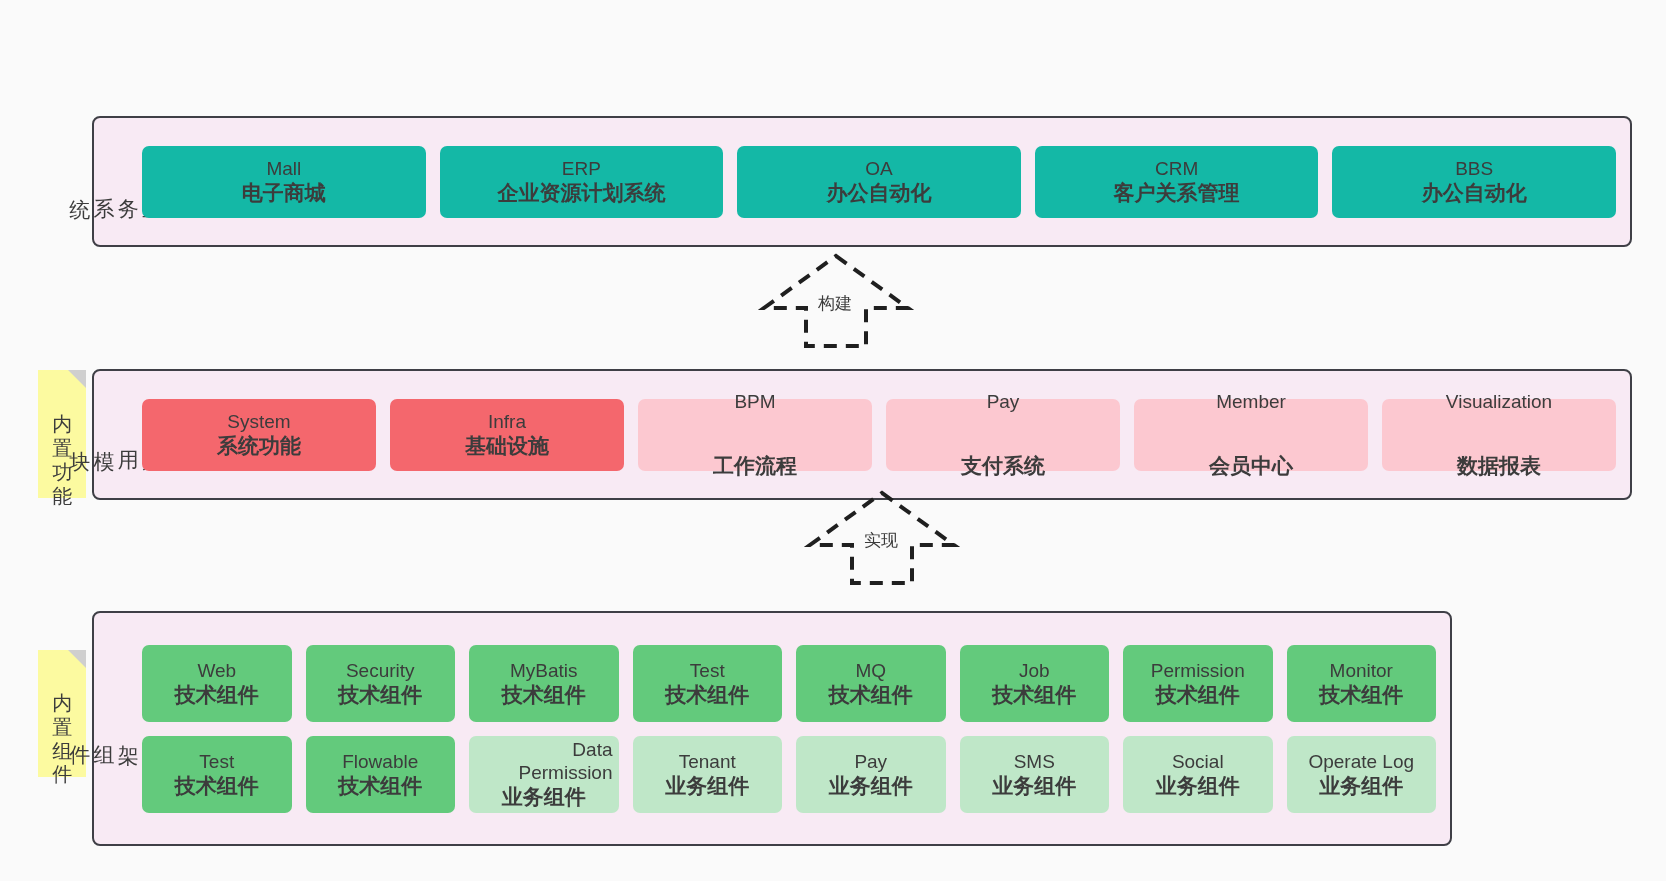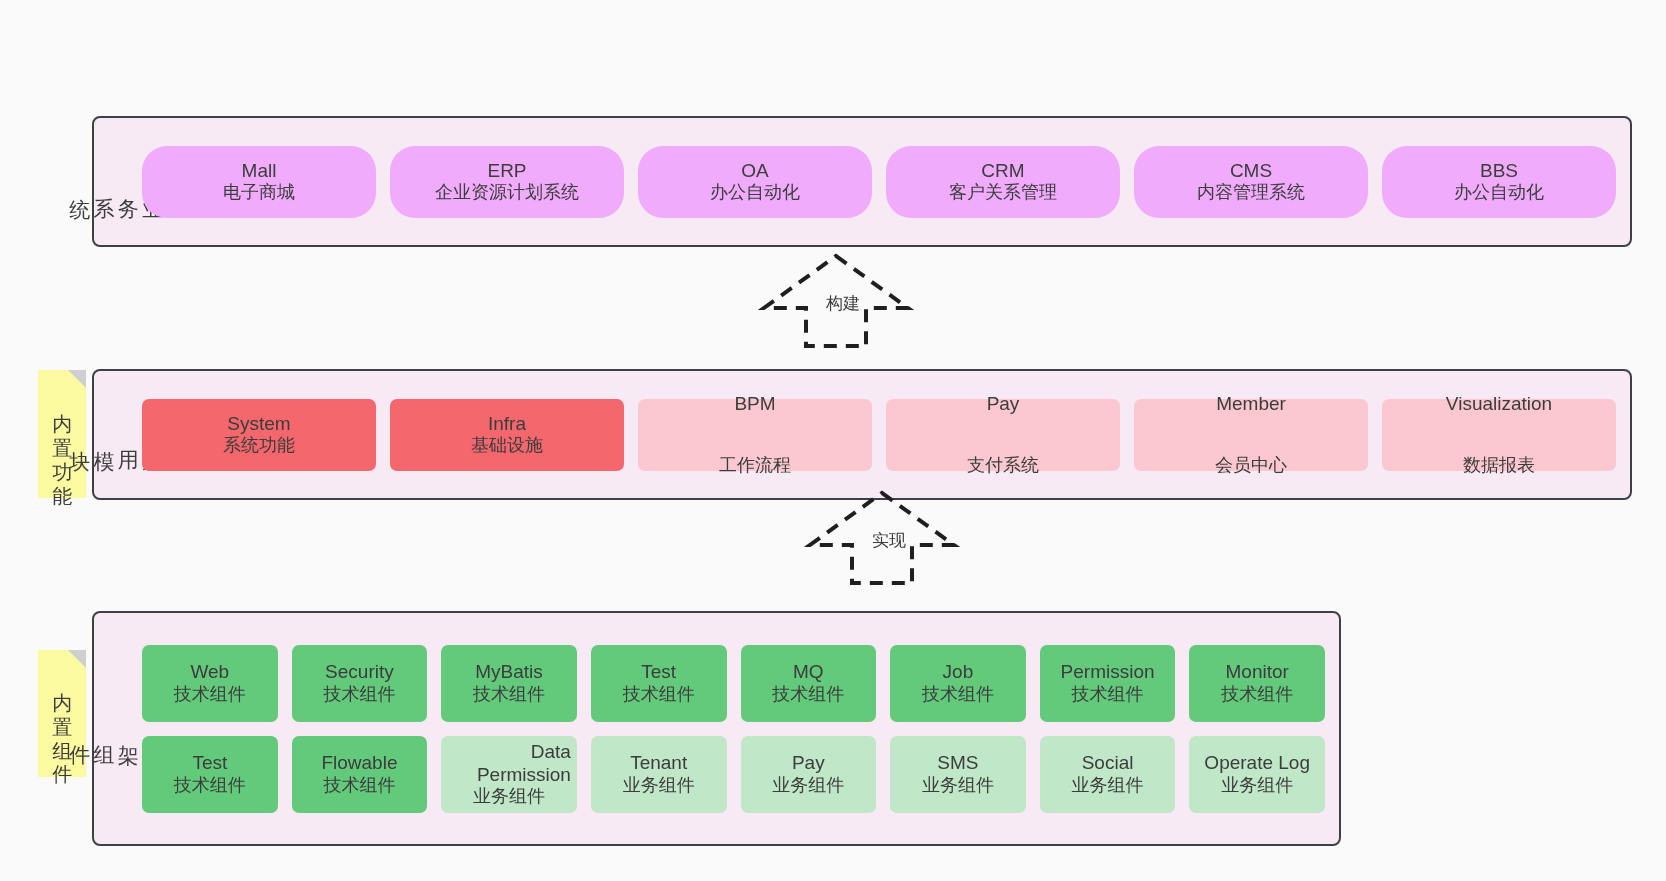--- a/index.html
+++ b/index.html
@@ -82,7 +82,7 @@
   .card .t2 { font-size: 18px; }
 
   
-  .c-blue        { background: #f0abfc; border-radius: 25px; }
+  .c-blue        { background: #14b8a6; }
   .c-red         { background: #f4676d; }
   .c-pink        { background: #fcc8d0; gap: 40px; }
   .c-green       { background: #63ca7c; }

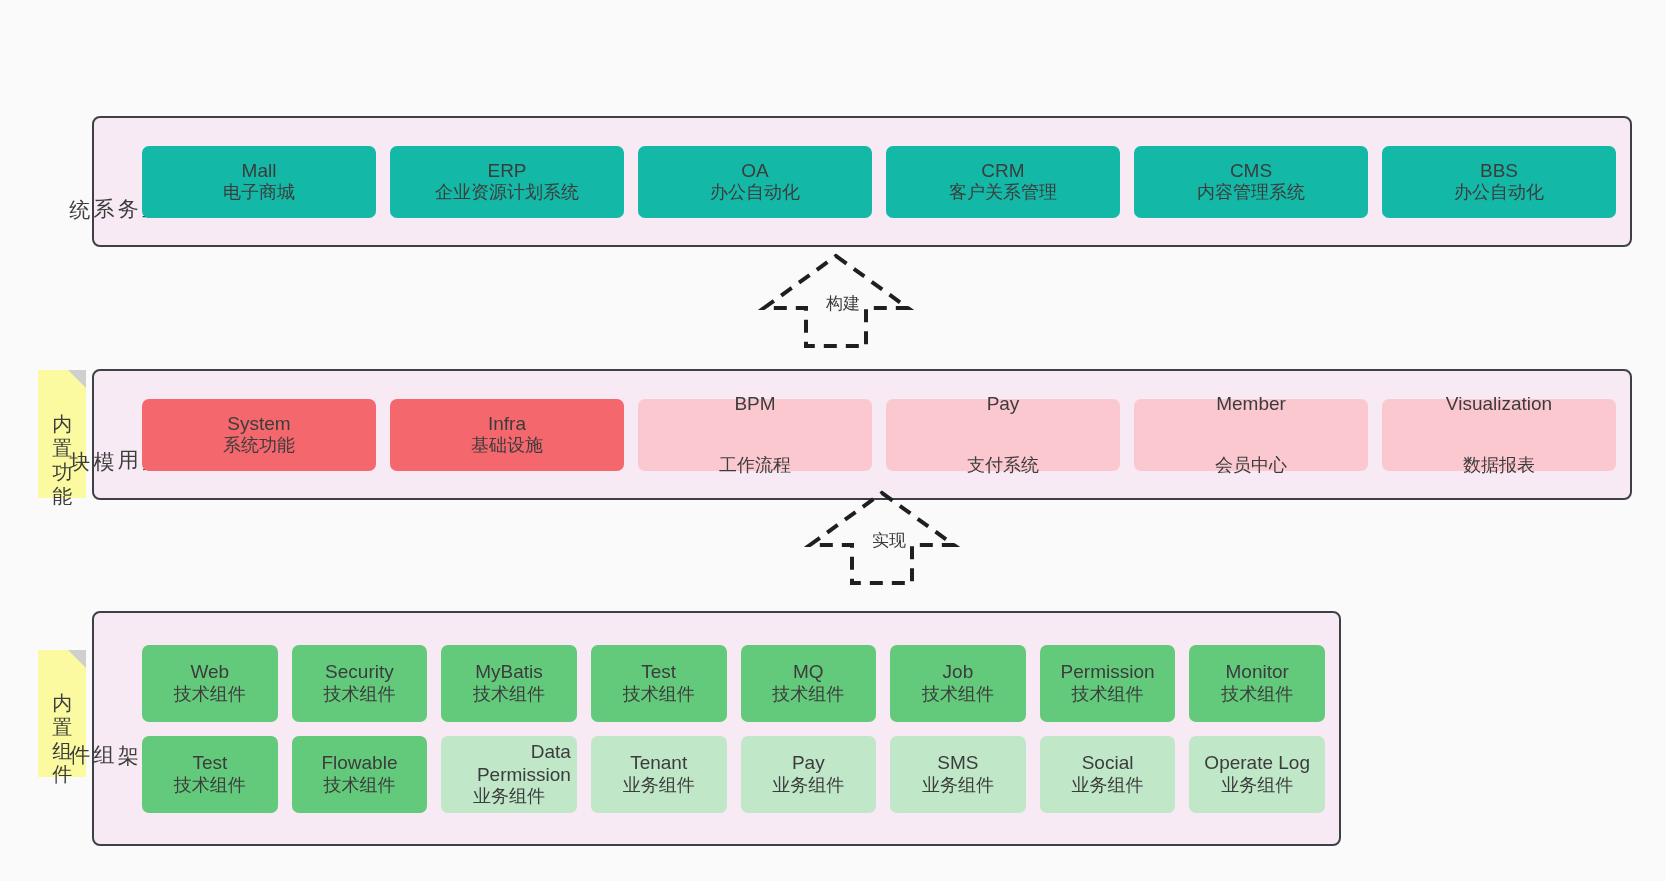--- a/index.html
+++ b/index.html
@@ -173,10 +173,6 @@
         <div class="card c-blue">
           <div class="t1">CRM</div>
           <div class="t2">客户关系管理</div>
-        </div>
-        <div class="card c-blue">
-          <div class="t1">CMS</div>
-          <div class="t2">内容管理系统</div>
         </div>
         <div class="card c-blue">
           <div class="t1">BBS</div>

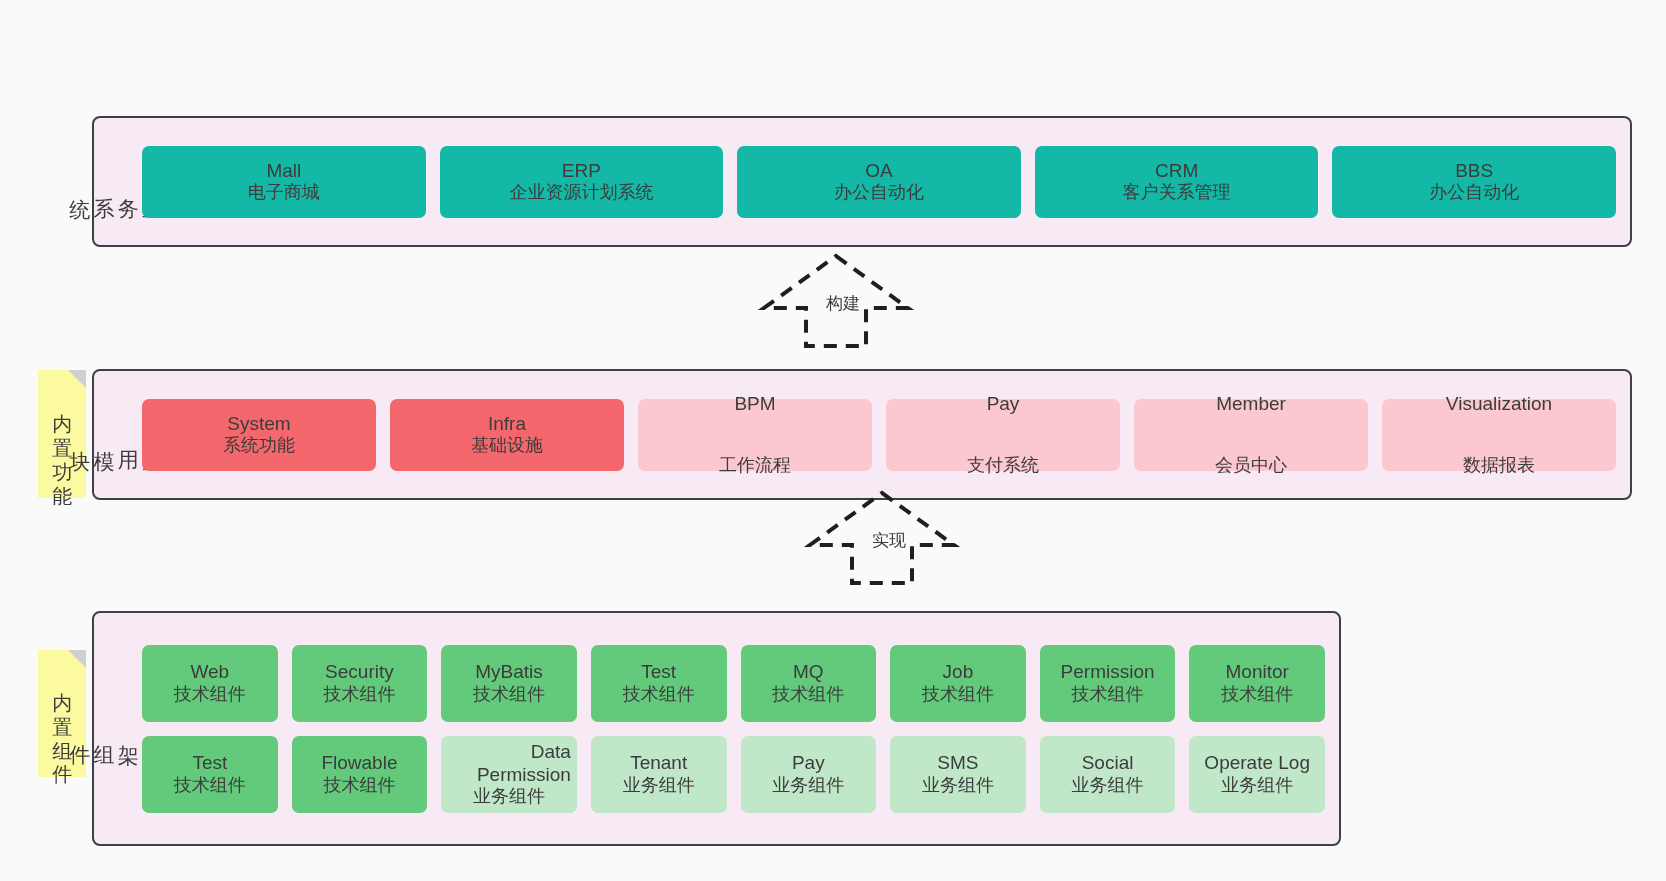--- a/index.html
+++ b/index.html
@@ -79,7 +79,7 @@
     color: #3c3c3c;
   }
   .card .t1 { font-size: 19px; }
-  .card .t2 { font-size: 18px; }
+  .card .t2 { font-size: 21px; font-weight: bold; }
 
   
   .c-blue        { background: #14b8a6; }

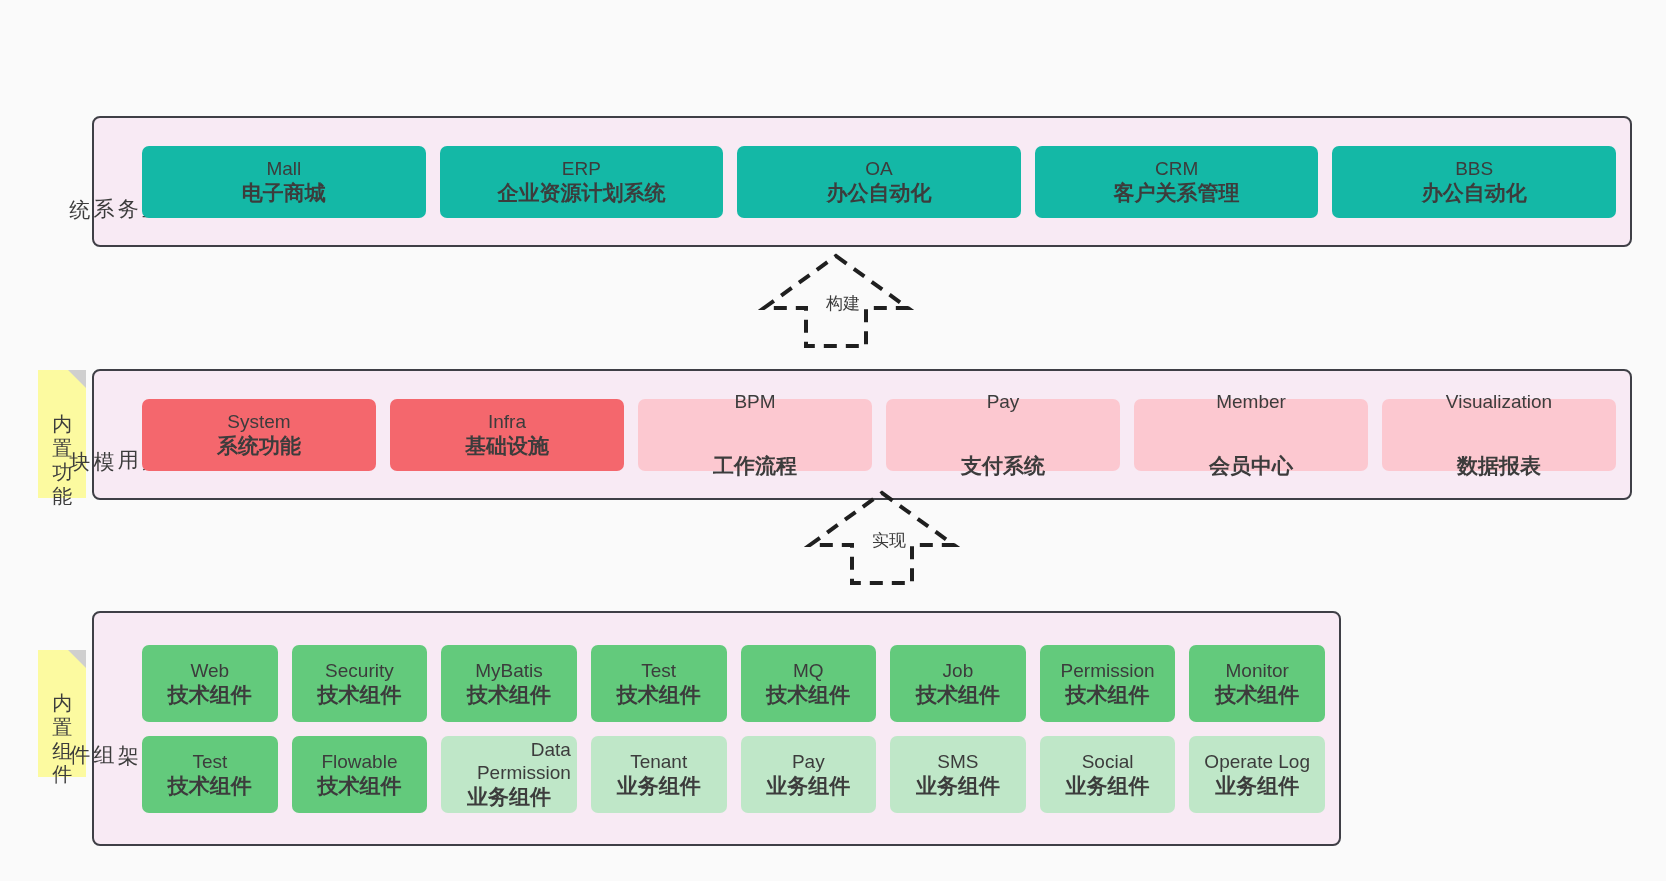--- a/index.html
+++ b/index.html
@@ -139,7 +139,6 @@
     white-space: nowrap;
     background: transparent;
     user-select: none;
-    margin-left: 8px;
   }
   #conn-build { left: 756px; top: 252px; width: 160px; height: 96px; }
   #conn-build .label { left: 62px; top: 40px; }

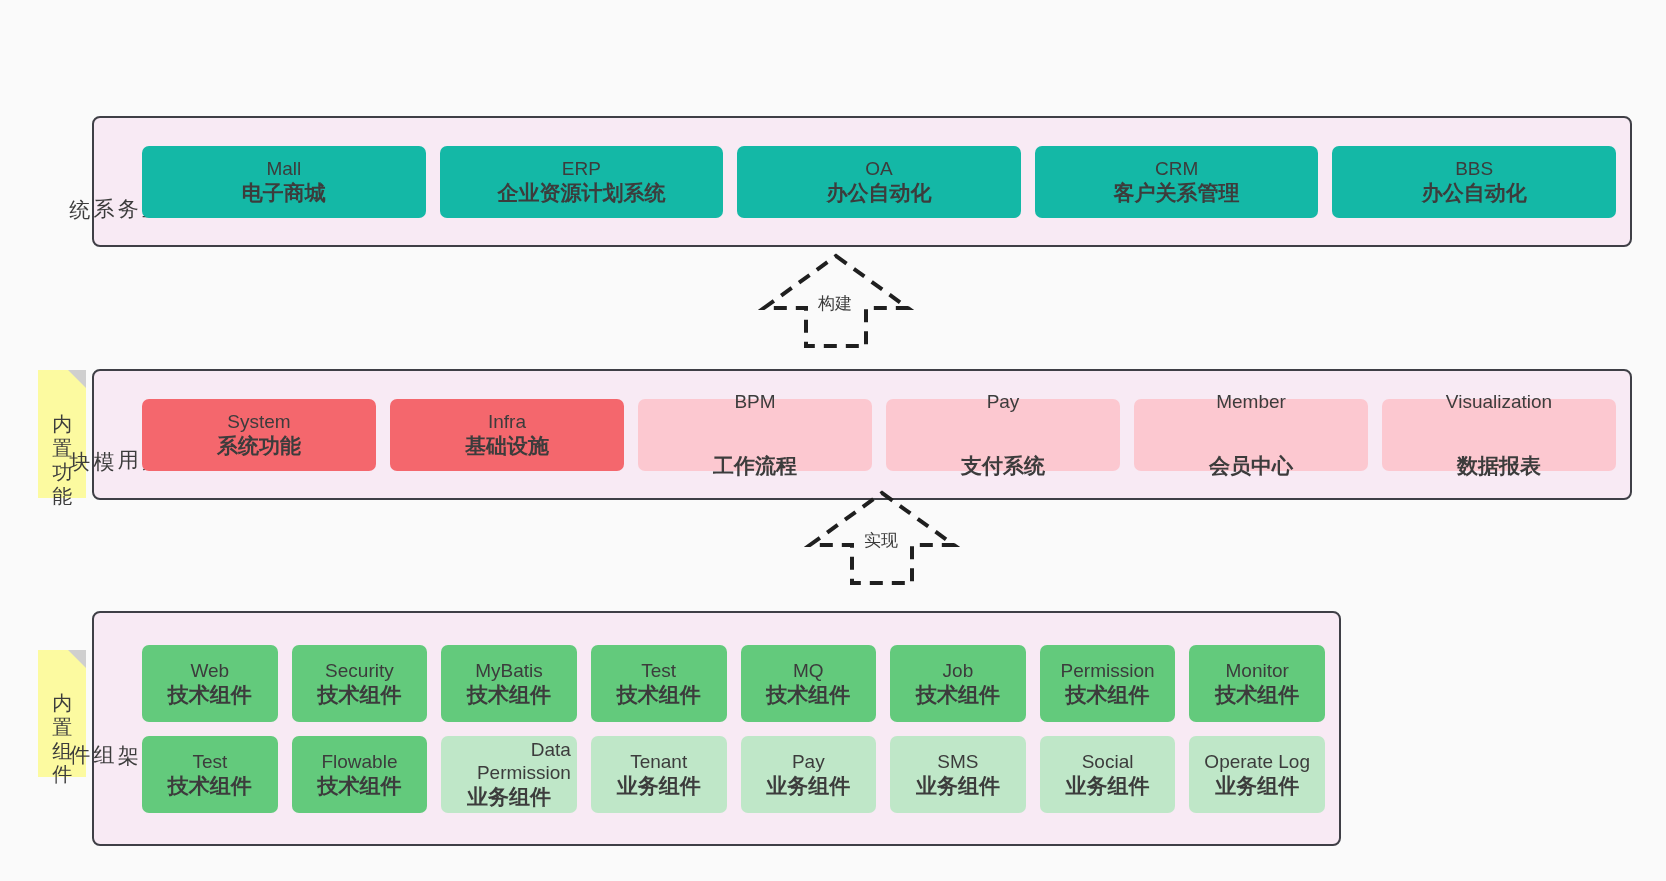--- a/index.html
+++ b/index.html
@@ -91,7 +91,7 @@
   
   #layer-business  { left: 92px;  top: 116px; width: 1540px; height: 131px; }
   #layer-common    { left: 92px;  top: 369px; width: 1540px; height: 131px; }
-  #layer-framework { left: 92px;  top: 611px; width: 1249px; height: 235px; }
+  #layer-framework { left: 92px;  top: 611px; width: 1360px; height: 235px; }
 
   #layer-business  .layer-body .card { height: 72px; }
   #layer-common    .layer-body .card { height: 72px; }

